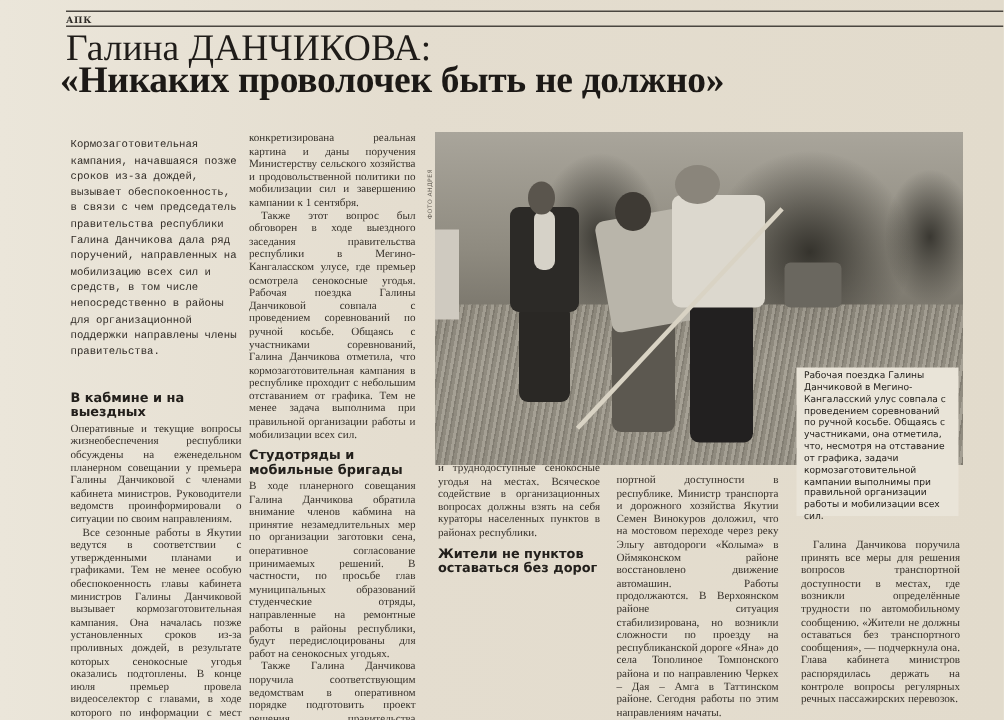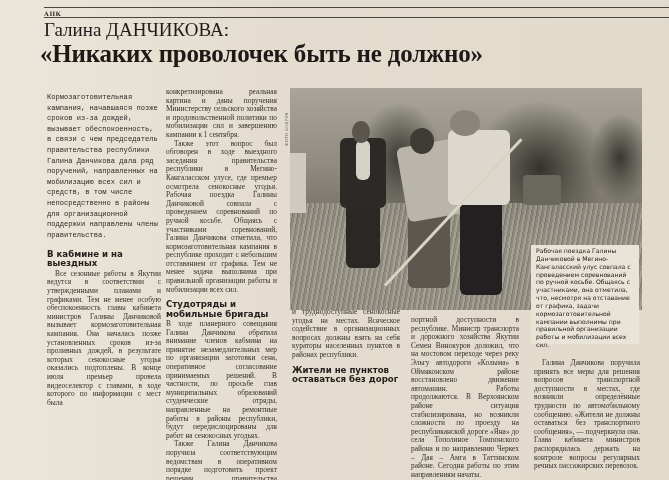--- a/index.html
+++ b/index.html
@@ -25,7 +25,7 @@
   }
   .kicker {
     position: absolute; left: 44px; top: 19px;
-    font-family: "Liberation Serif", serif; font-size: 19px; color: #1f1c19;
+    font-family: "Liberation Serif", serif; font-size: 25px; color: #1f1c19;
     white-space: nowrap;
   }
   .headline {

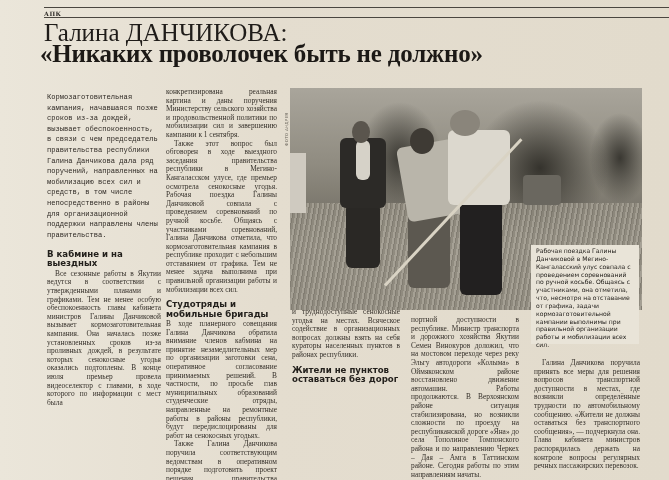--- a/index.html
+++ b/index.html
@@ -109,7 +109,7 @@
 <div class="lead">Кормозаготовительная кампания, начавшаяся позже сроков из-за дождей, вызывает обеспокоенность, в связи с чем председатель правительства республики Галина Данчикова дала ряд поручений, направленных на мобилизацию всех сил и средств, в том числе непосредственно в районы для организационной поддержки направлены члены правительства.</div>
 
 <div class="col" style="left:47px; top:250px; width:114px;">
-  <div class="subhead" style="margin-top:0;">В кабмине и на выездных</div>
+  <div class="subhead" style="margin-top:12px;">В кабмине и на выездных</div>
   <p>Все сезонные работы в Якутии ведутся в соответствии с утвержденными планами и графиками. Тем не менее особую обеспокоенность главы кабинета министров Галины Данчиковой вызывает кормозаготовительная кампания. Она началась позже установленных сроков из-за проливных дождей, в результате которых сенокосные угодья оказались подтоплены. В конце июля премьер провела видеоселектор с главами, в ходе которого по информации с мест была</p>
 </div>
 

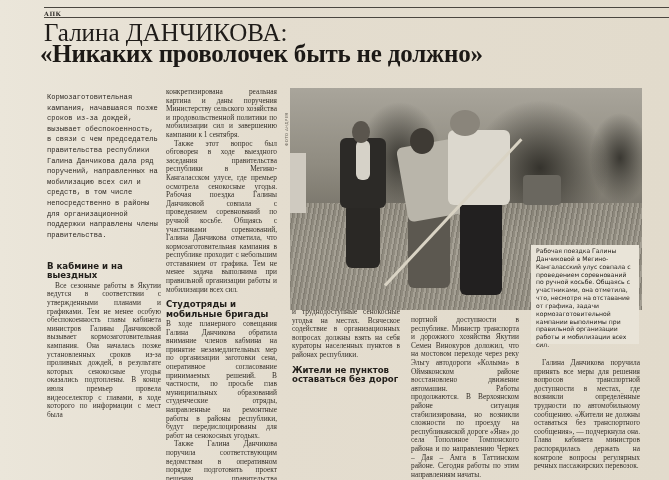--- a/index.html
+++ b/index.html
@@ -110,6 +110,7 @@
 
 <div class="col" style="left:47px; top:250px; width:114px;">
   <div class="subhead" style="margin-top:12px;">В кабмине и на выездных</div>
+  <p class="noindent">Оперативные и текущие вопросы жизнеобеспечения республики обсуждены на еженедельном планерном совещании у премьера Галины Данчиковой с членами кабинета министров. Руководители ведомств проинформировали о ситуации по своим направлениям.</p>
   <p>Все сезонные работы в Якутии ведутся в соответствии с утвержденными планами и графиками. Тем не менее особую обеспокоенность главы кабинета министров Галины Данчиковой вызывает кормозаготовительная кампания. Она началась позже установленных сроков из-за проливных дождей, в результате которых сенокосные угодья оказались подтоплены. В конце июля премьер провела видеоселектор с главами, в ходе которого по информации с мест была</p>
 </div>
 

